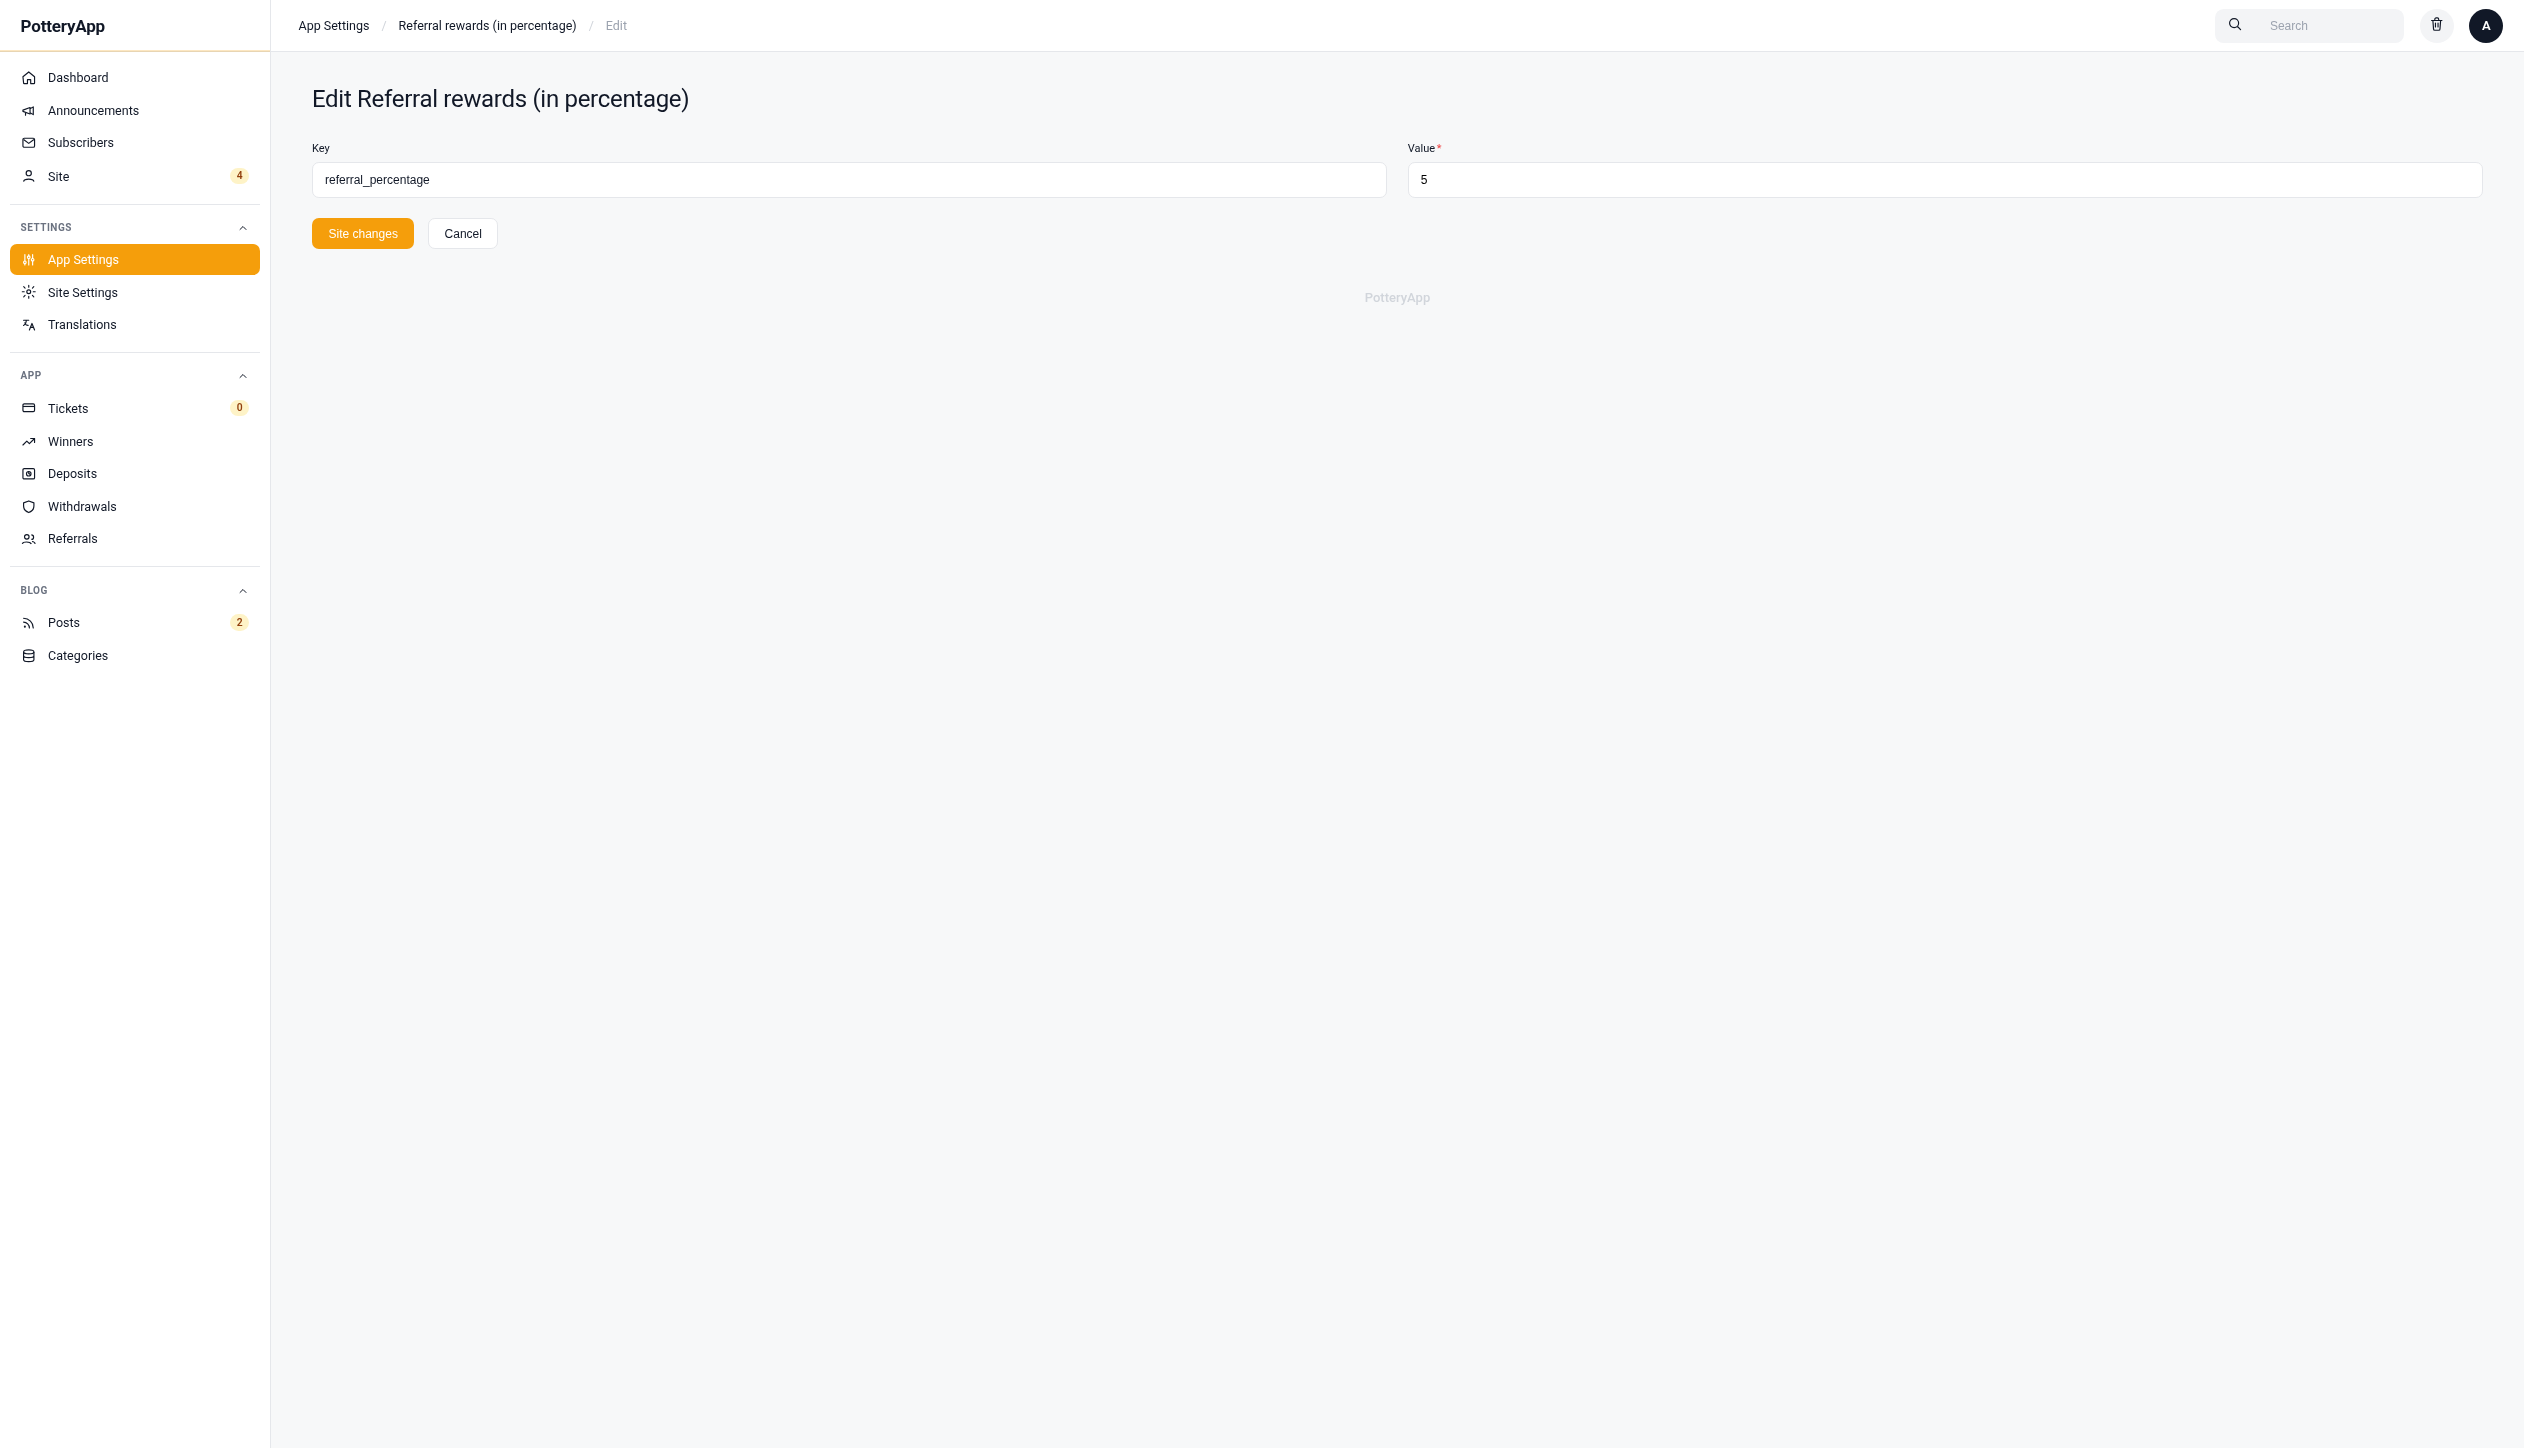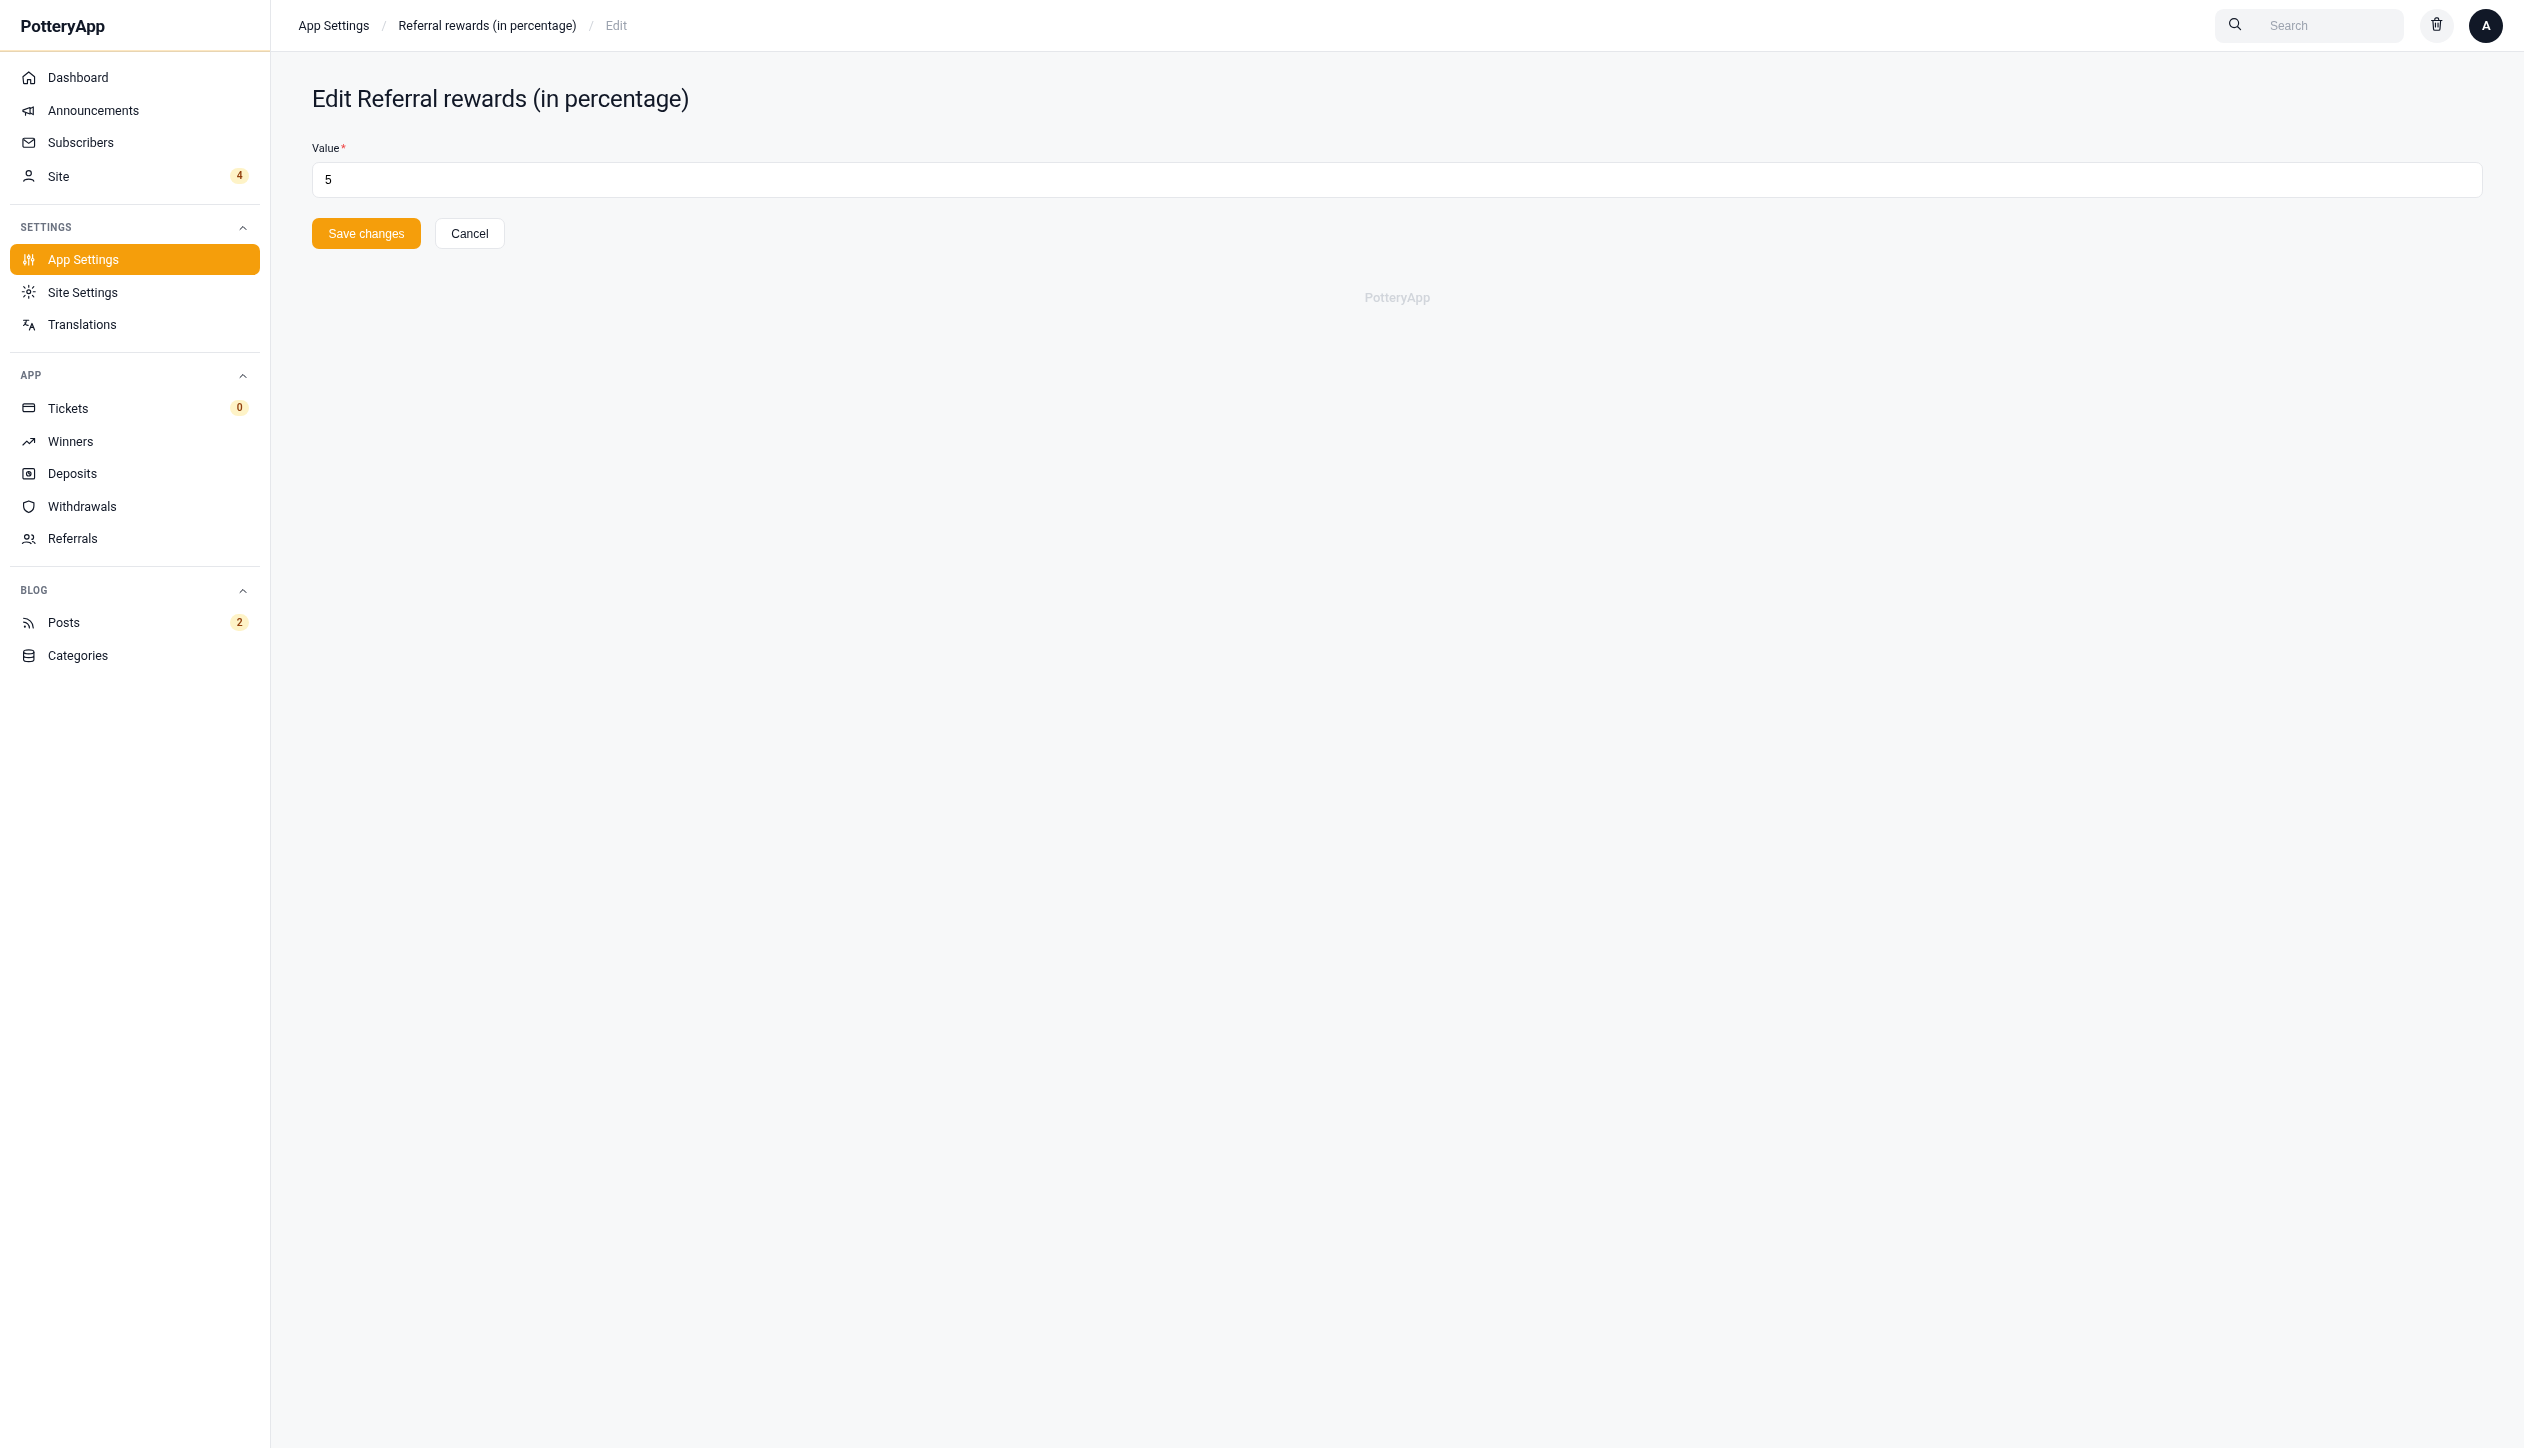--- a/index.html
+++ b/index.html
@@ -426,6 +426,10 @@
 
       <div class="form-row">
         <div class="field">
+          <label class="field-label">Key</label>
+          <input class="input readonly" readonly="" value="referral_percentage" style="">
+        </div>
+        <div class="field">
           <label class="field-label">
             <span>Value</span><span class="req">*</span>
           </label>

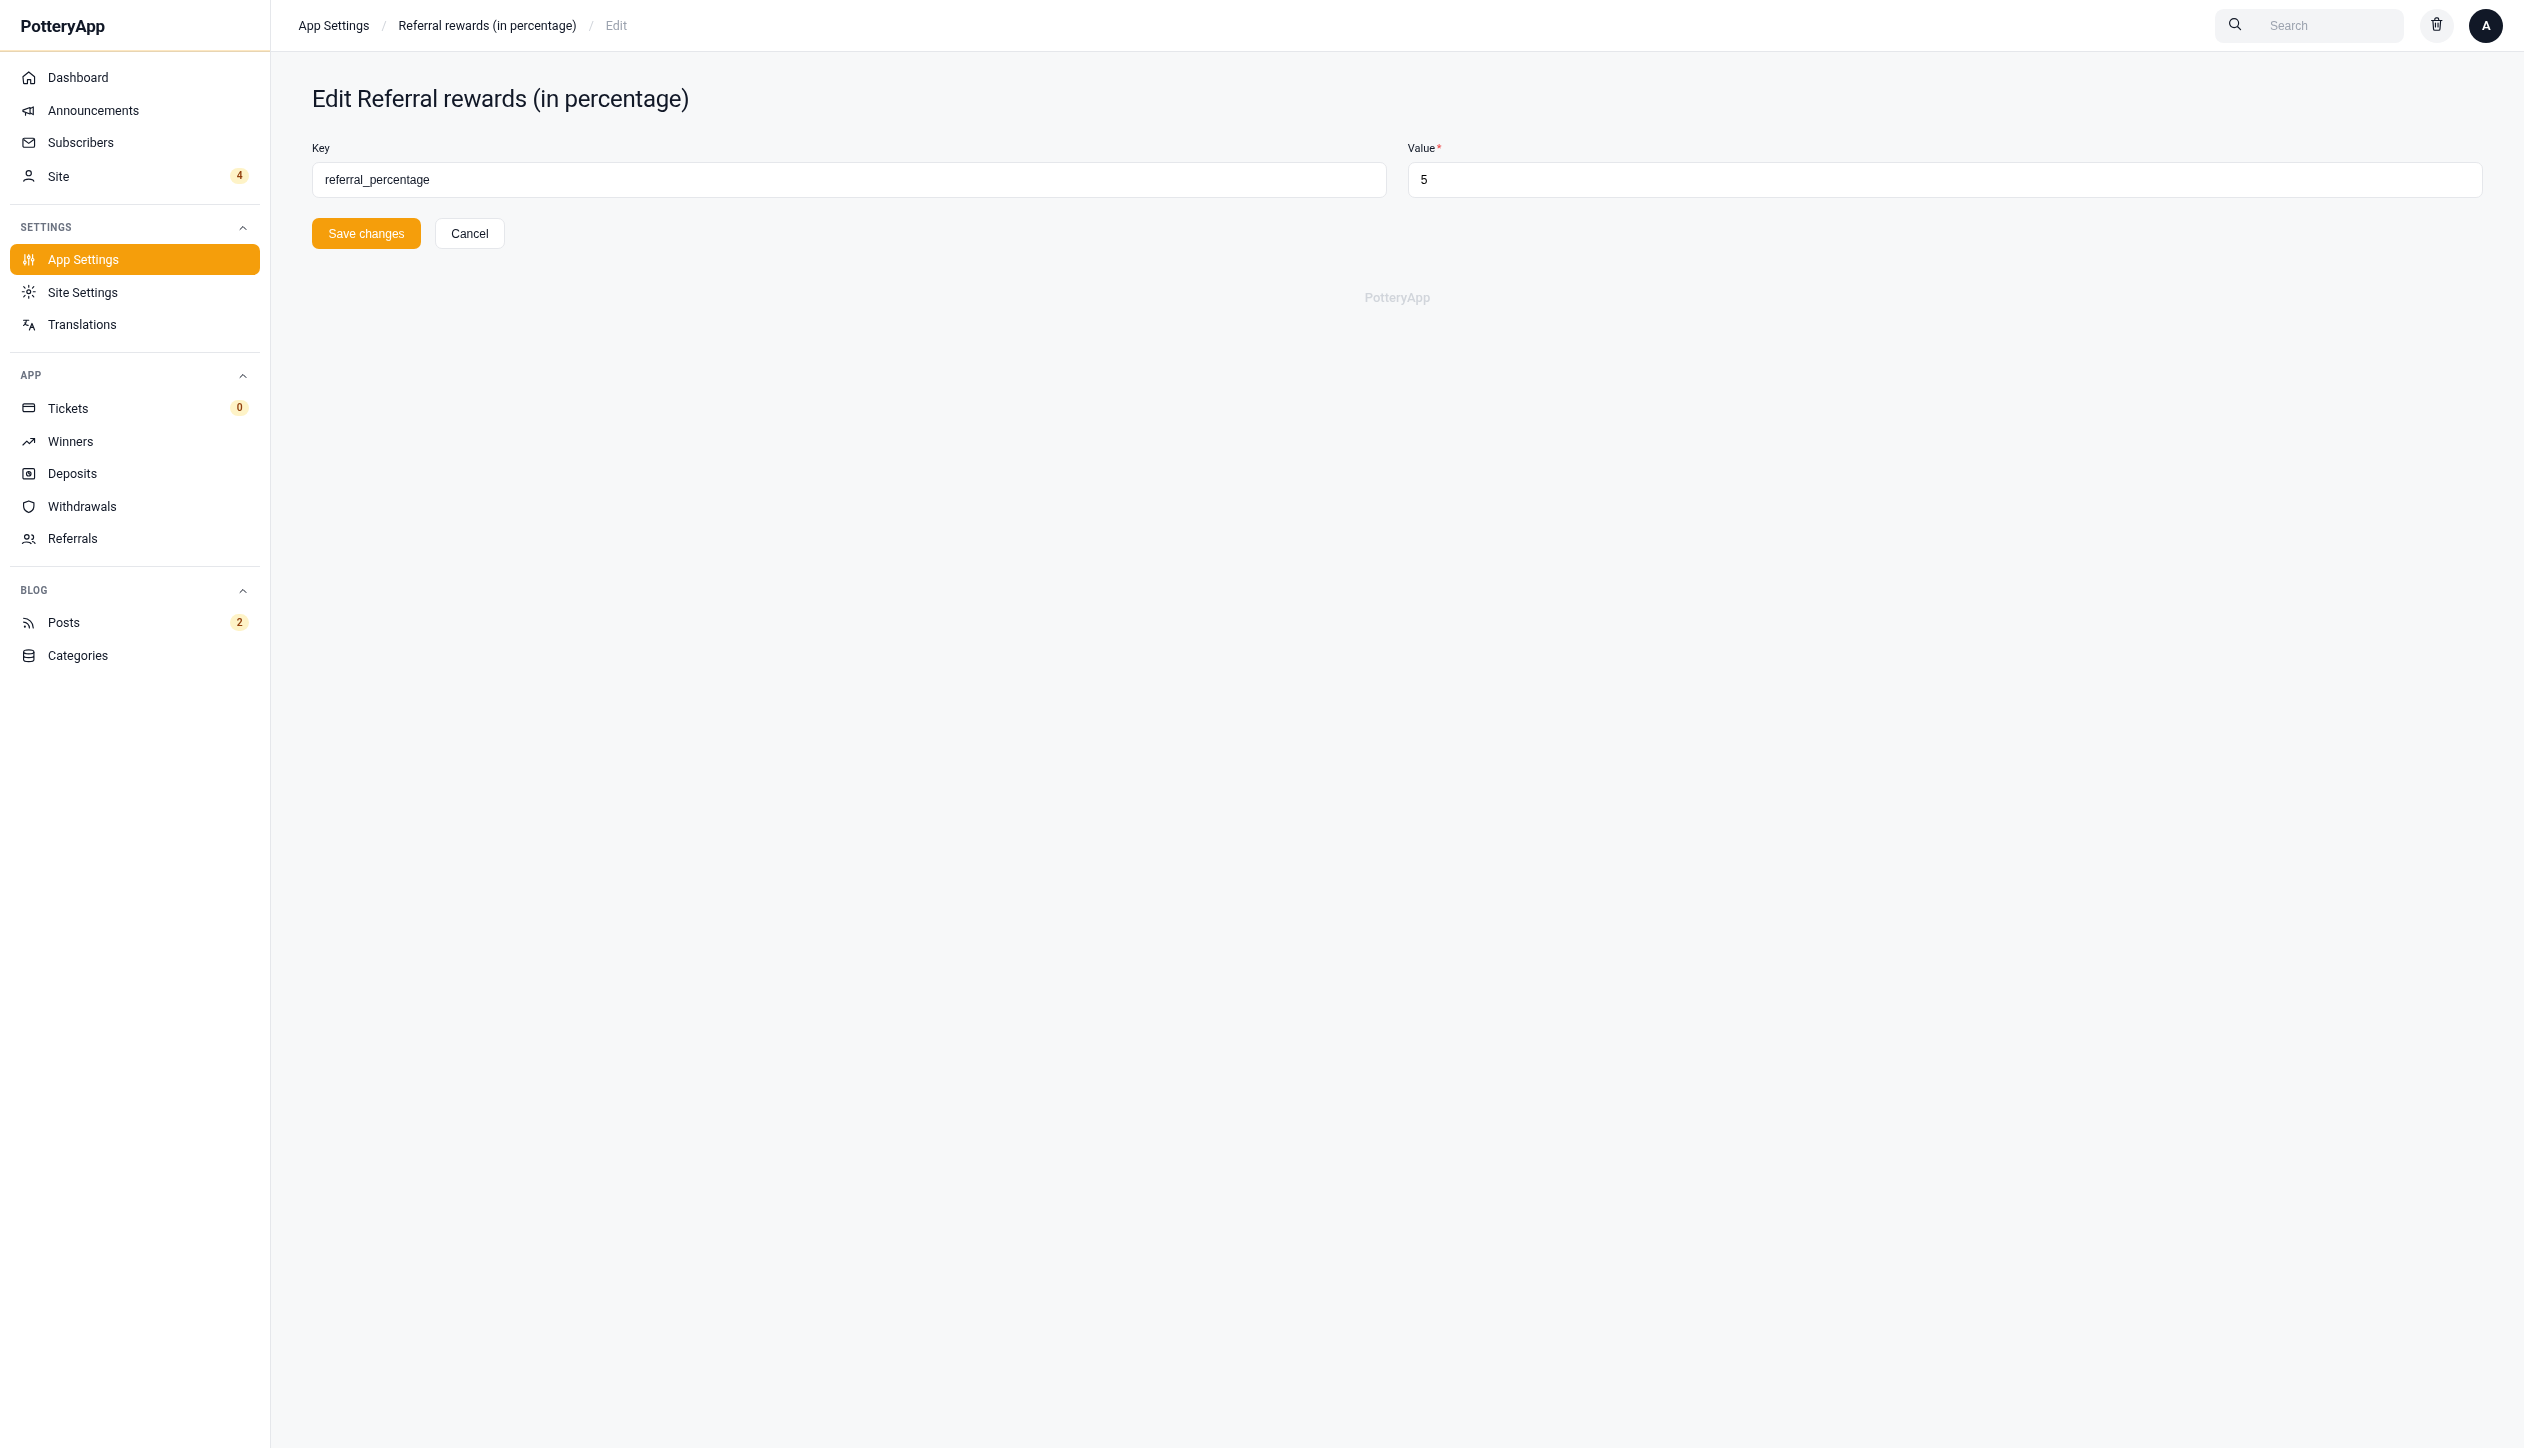--- a/index.html
+++ b/index.html
@@ -438,7 +438,7 @@
       </div>
 
       <div class="actions">
-        <button class="btn primary">Save changes</button>
+        <button class="btn primary">Site changes</button>
         <button class="btn secondary">Cancel</button>
       </div>
 

